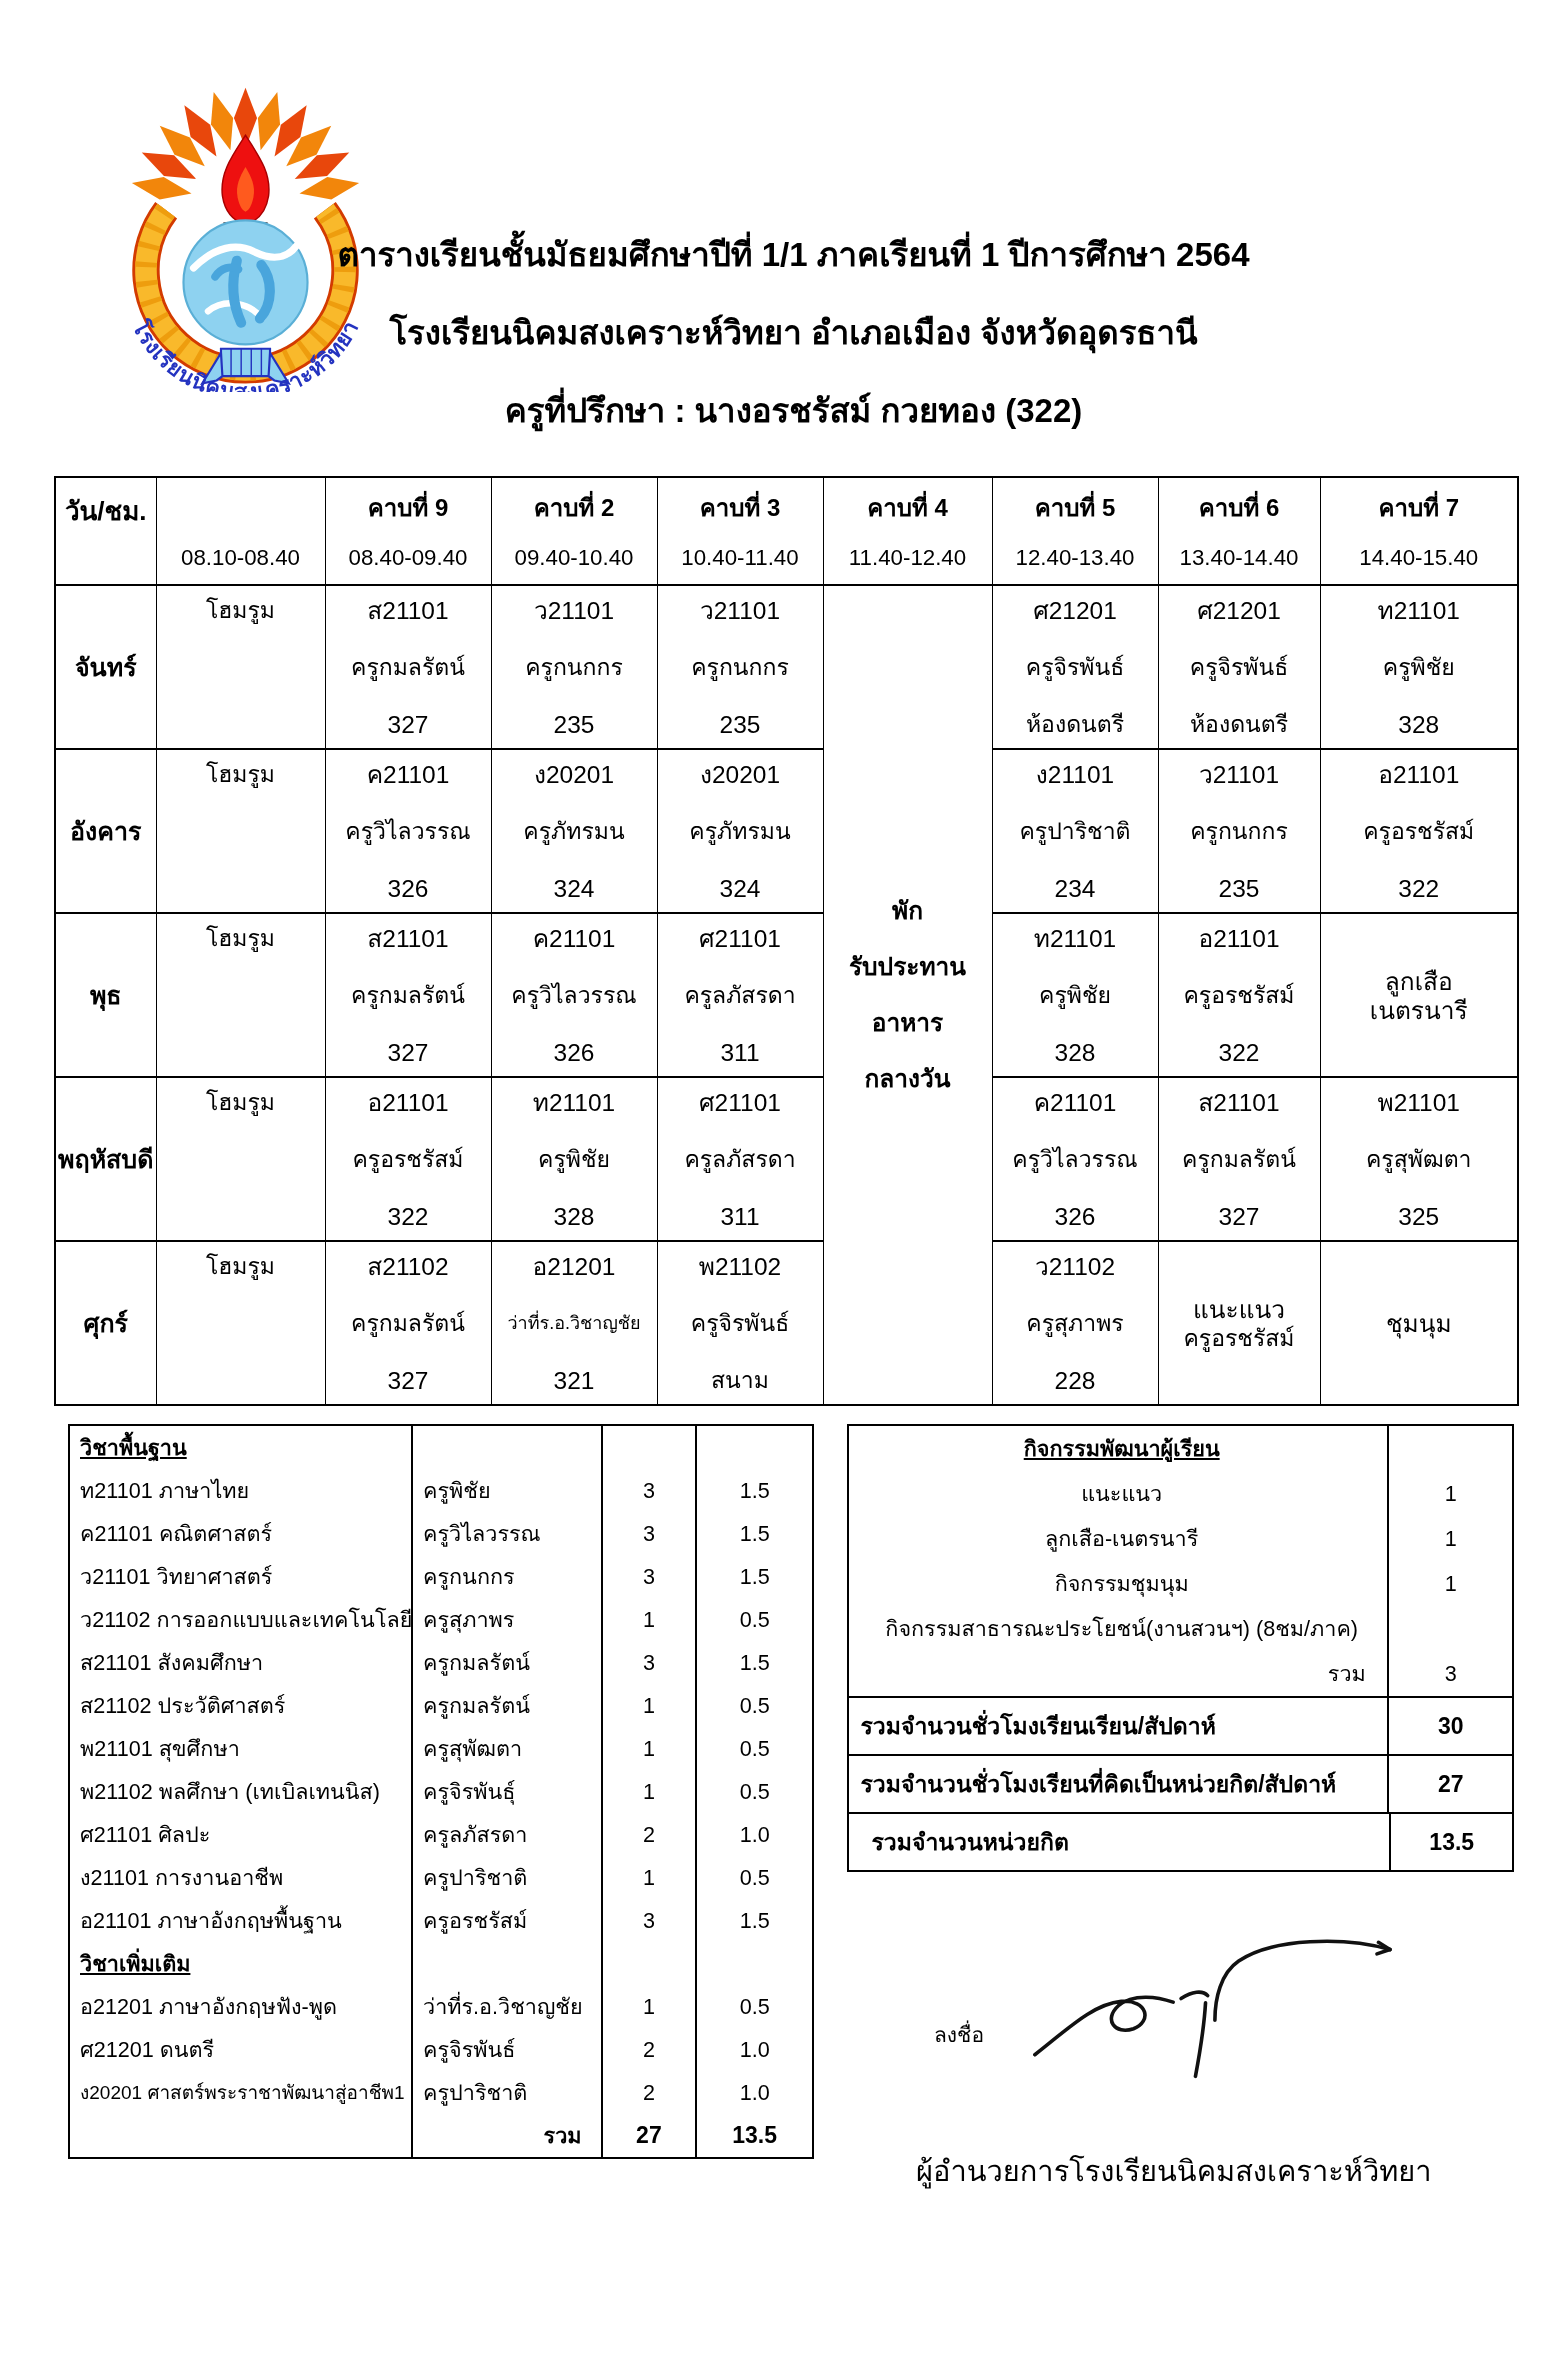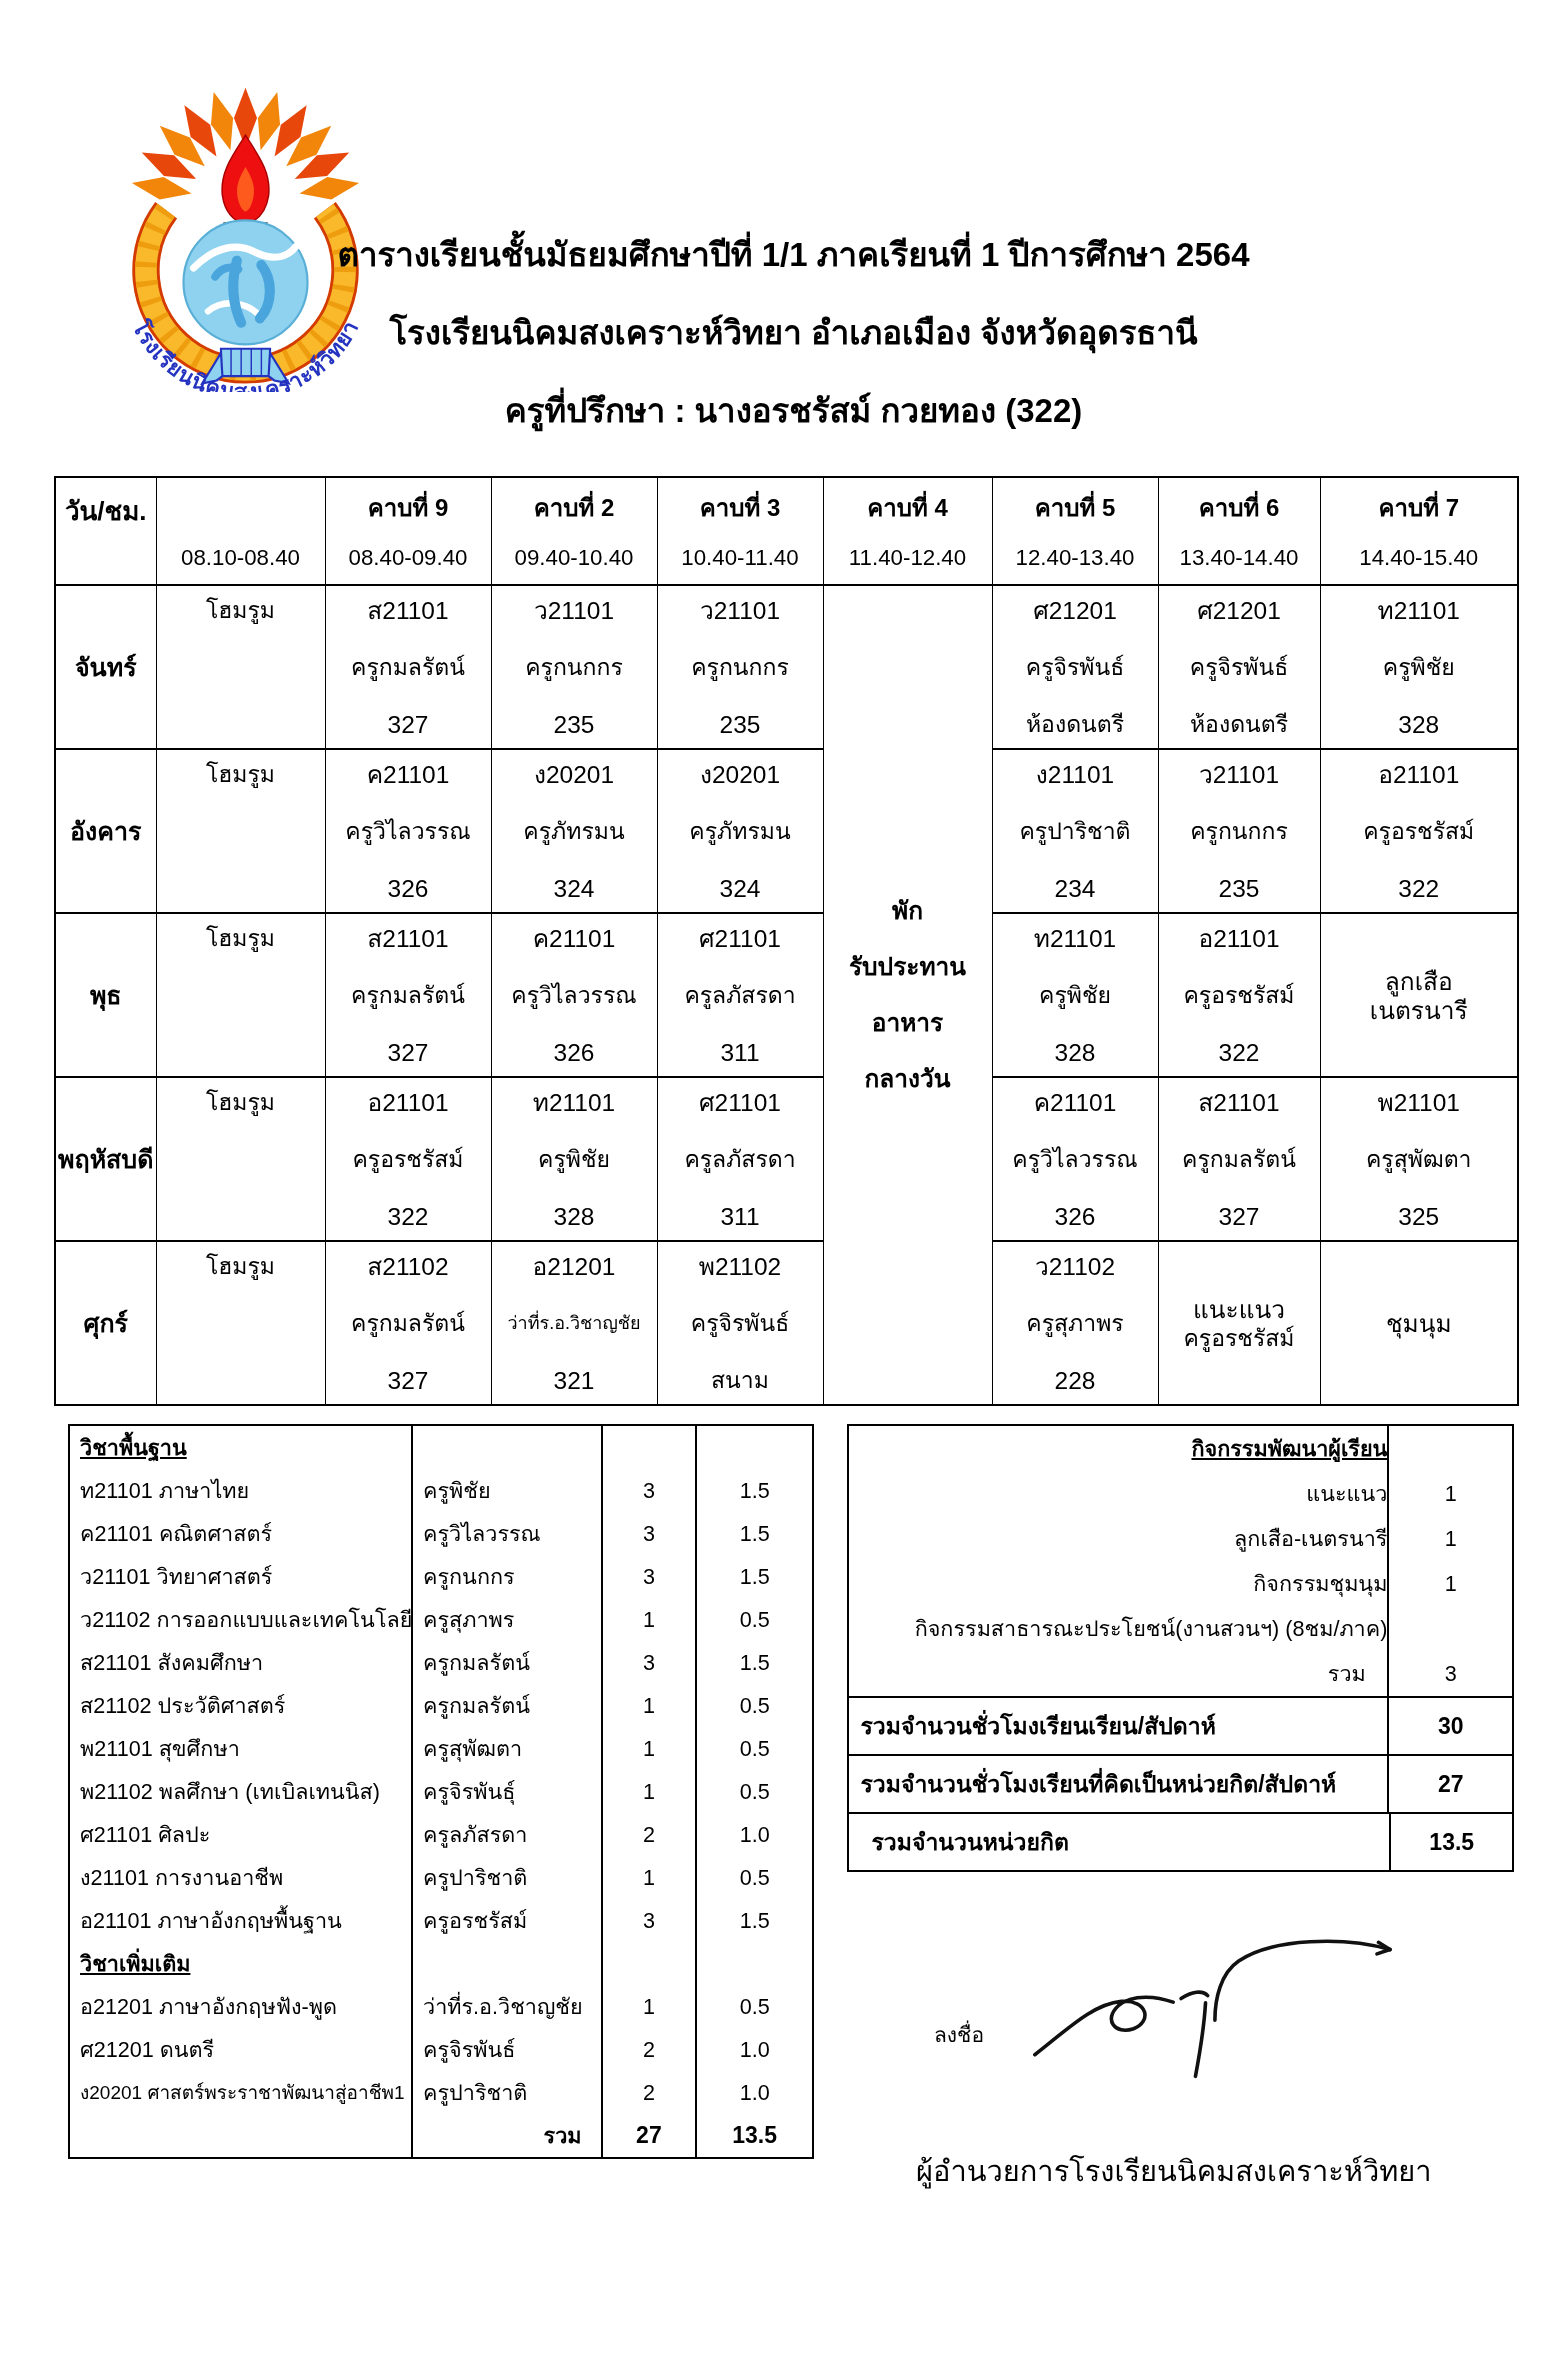--- a/index.html
+++ b/index.html
@@ -60,7 +60,7 @@
   .act-labels{width:542px;border-right:2.2px solid #000;box-sizing:border-box;}
   .act-values{width:123px;}
   .ar{height:45px;line-height:45px;font-size:21.6px;white-space:nowrap;overflow:hidden;}
-  .act-labels .ar{padding-left:7px;text-align:right;}
+  .act-labels .ar{padding-left:7px;text-align:center;}
   .act-values .ar{text-align:center;}
   .ar.act-h{font-weight:bold;text-decoration:underline;}
   .ar.act-total{text-align:right;padding-right:21.6px;padding-left:0;}

